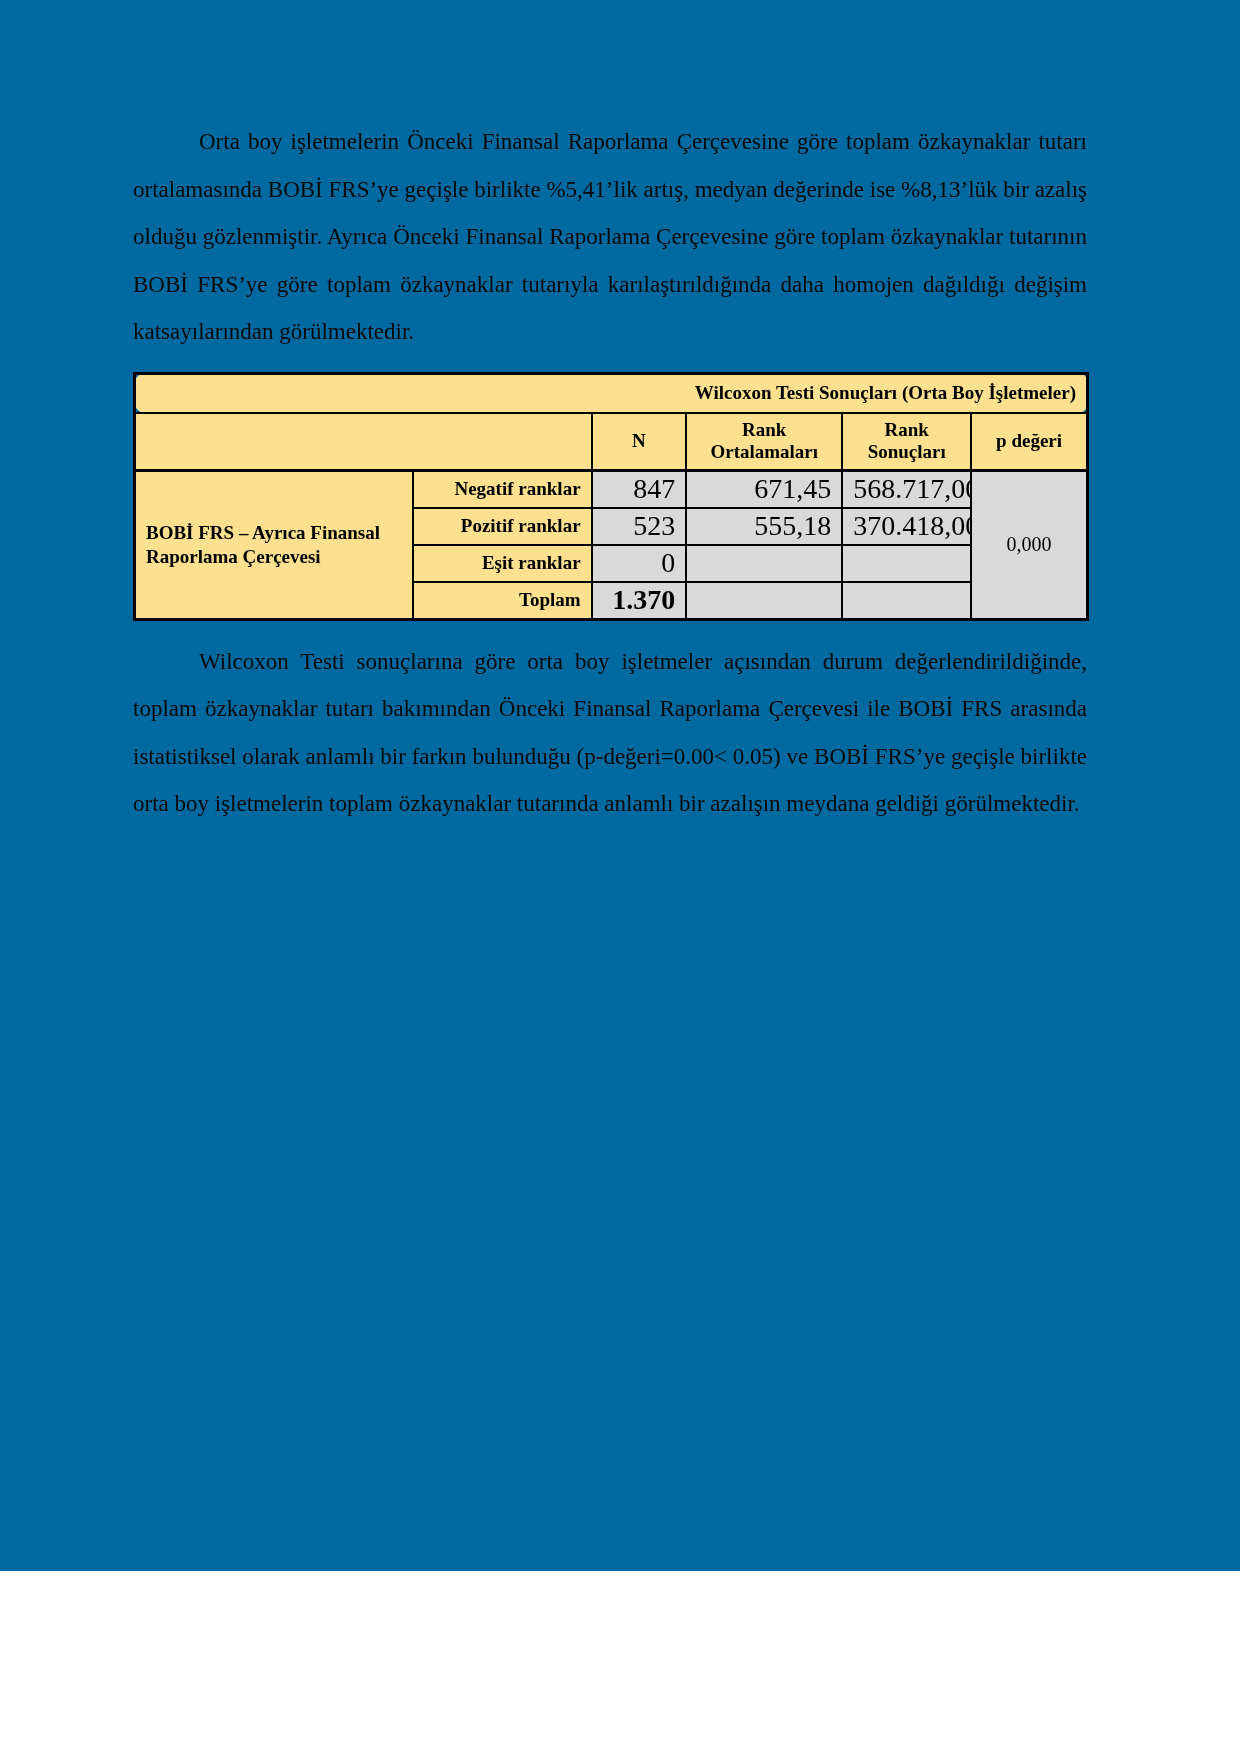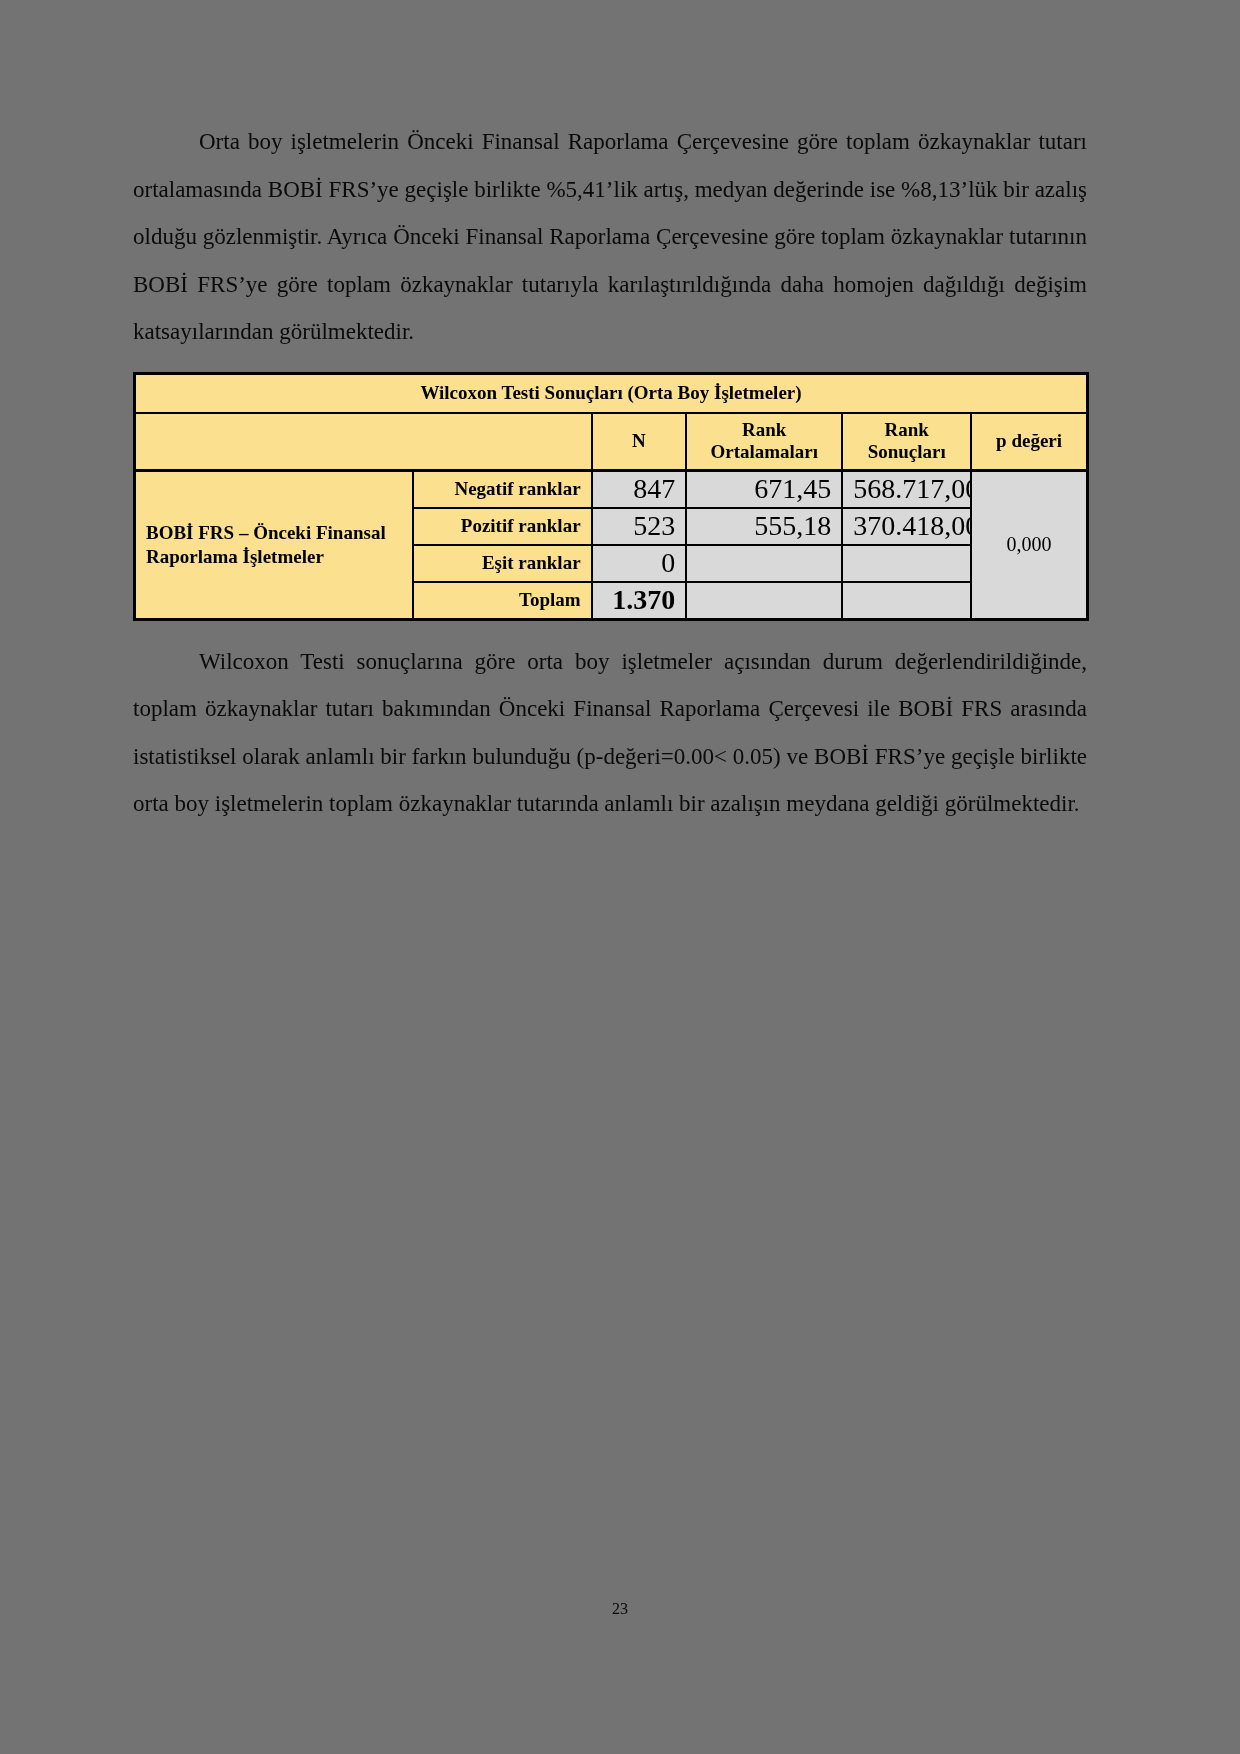--- a/index.html
+++ b/index.html
@@ -6,8 +6,8 @@
   .page {
     position: relative;
     width: 1240px;
-    height: 1754px;
-    background: #737373;
+    height: 1571px;
+    background: #0369a1;
     font-family: "Liberation Serif", "DejaVu Serif", serif;
     color: #000000;
     overflow: hidden;

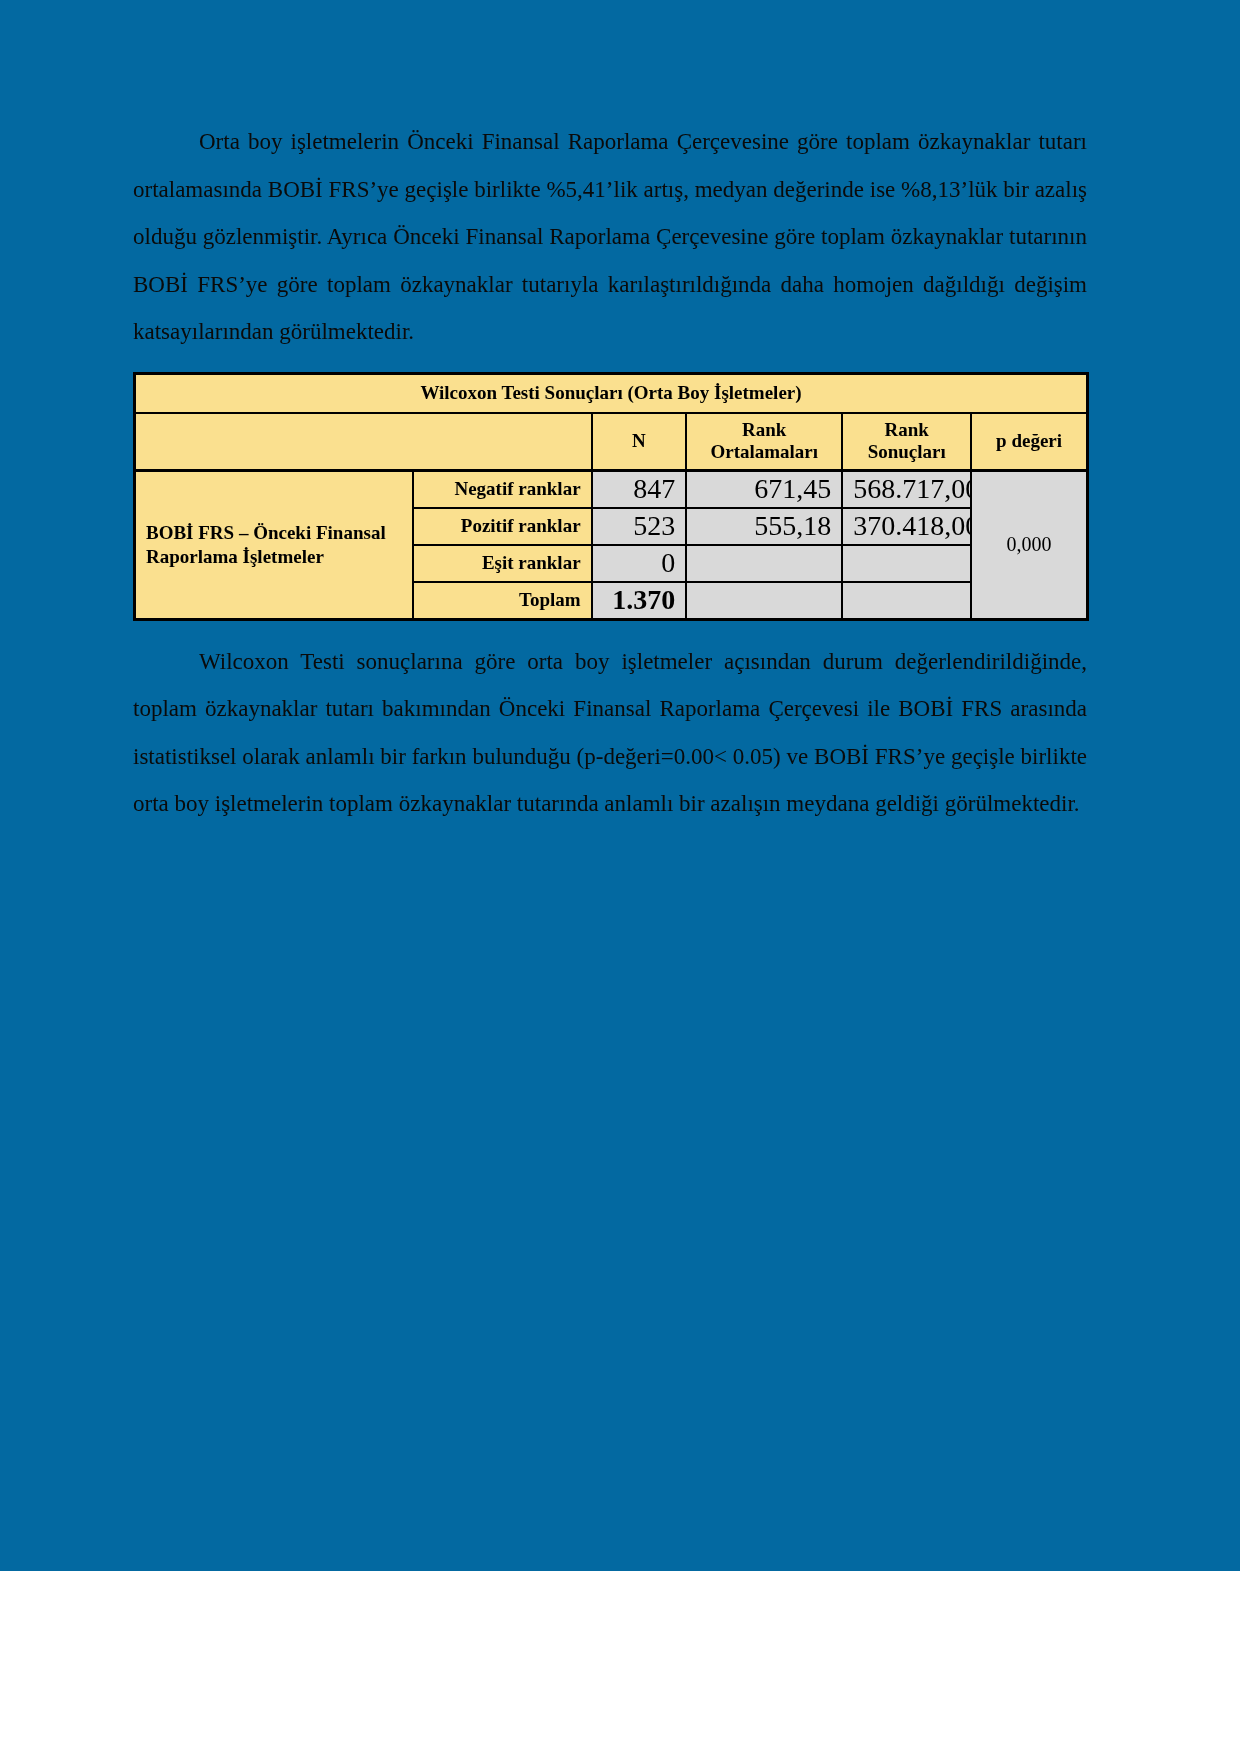--- a/index.html
+++ b/index.html
@@ -48,10 +48,11 @@
   td.yellow { background: #FAE08F; }
   td.gray   { background: #D9D9D9; }
   td.title-cell {
-    text-align: center;
+    text-align: right;
     font-weight: bold;
     height: 37px;
     border-bottom: 3px solid #000000;
+    border-radius: 10px;
   }
   tr.hdr-row td {
     border-bottom: 3px solid #000000;

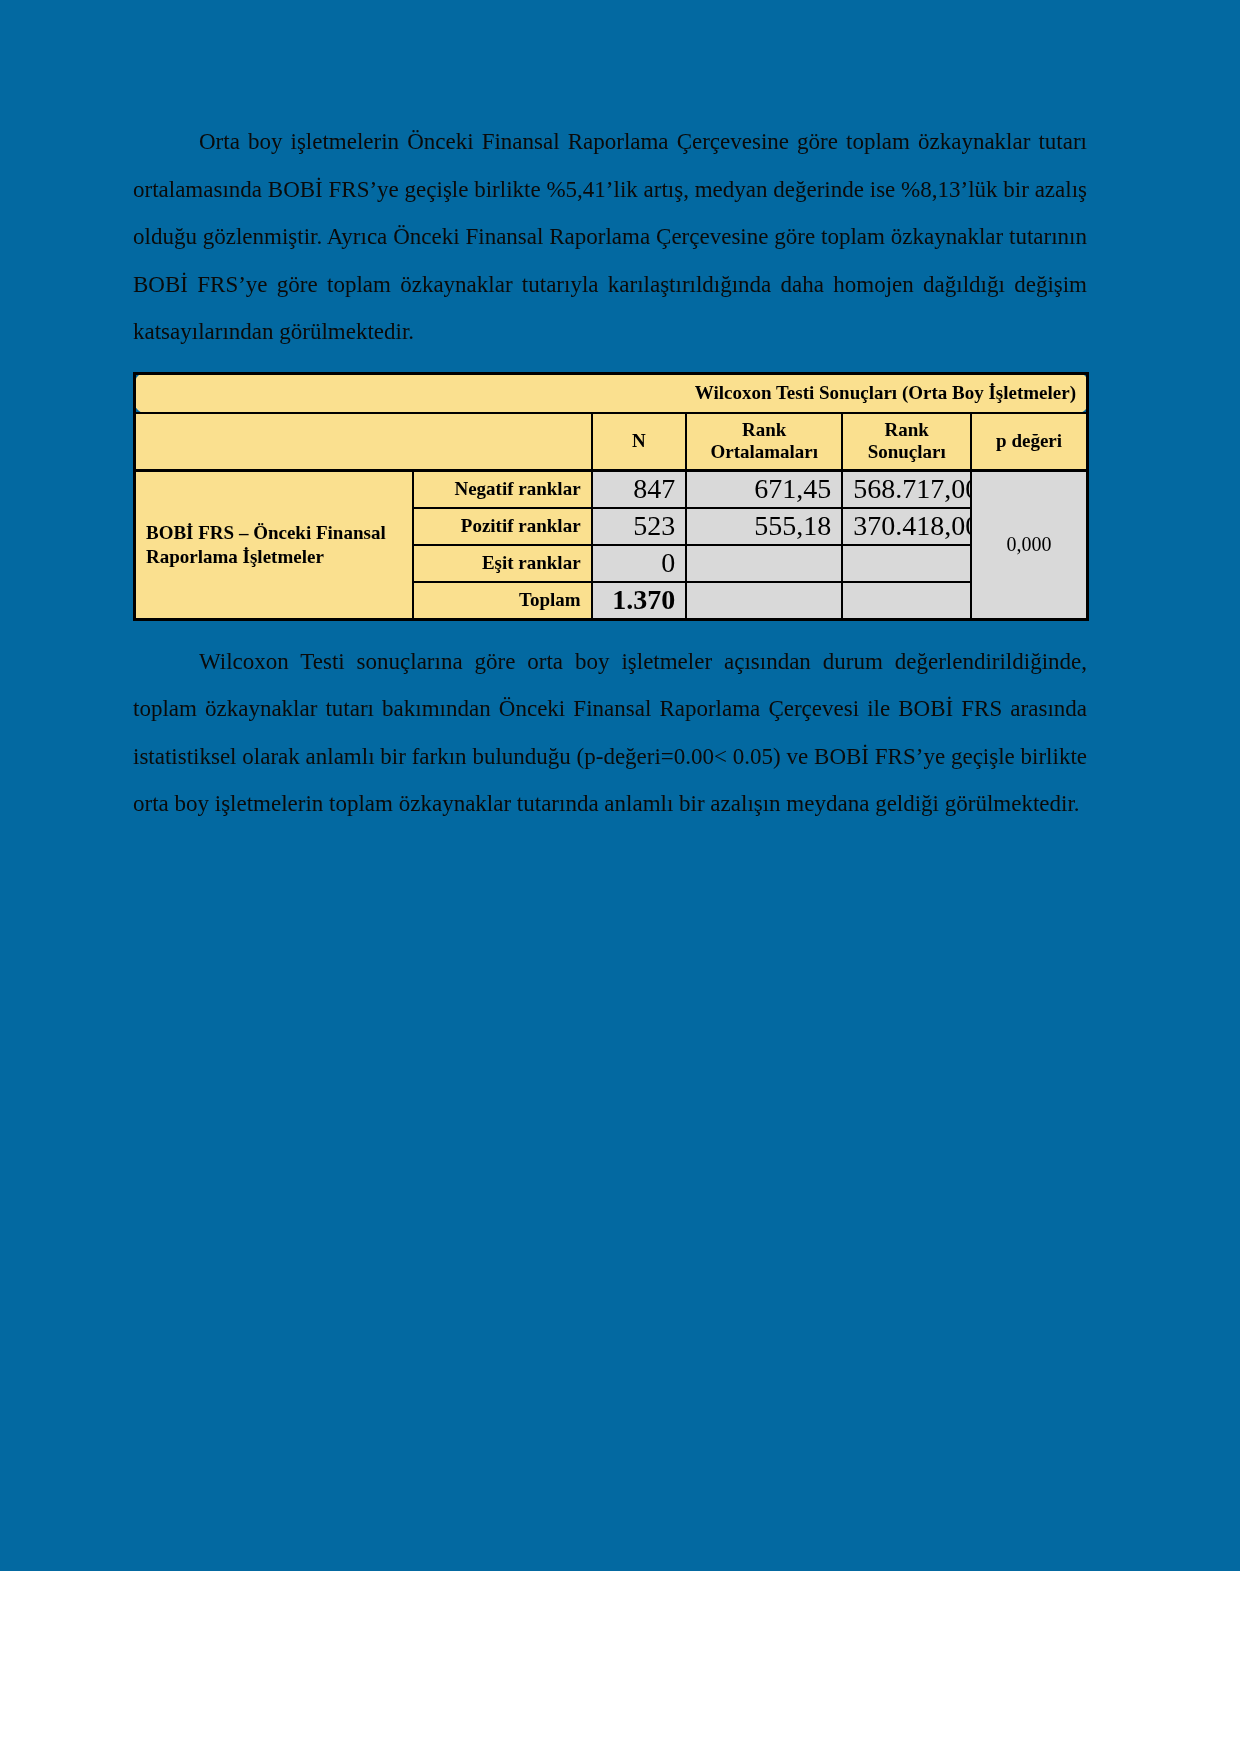--- a/index.html
+++ b/index.html
@@ -128,7 +128,7 @@
           <td class="yellow">p değeri</td>
         </tr>
         <tr>
-          <td rowspan="4" class="yellow group-label">BOBİ FRS – Önceki Finansal Raporlama İşletmeler</td>
+          <td rowspan="4" class="yellow group-label">BOBİ FRS – Ayrıca Finansal Raporlama Çerçevesi</td>
           <td class="yellow row-label">Negatif ranklar</td>
           <td class="gray num">847</td>
           <td class="gray num">671,45</td>

